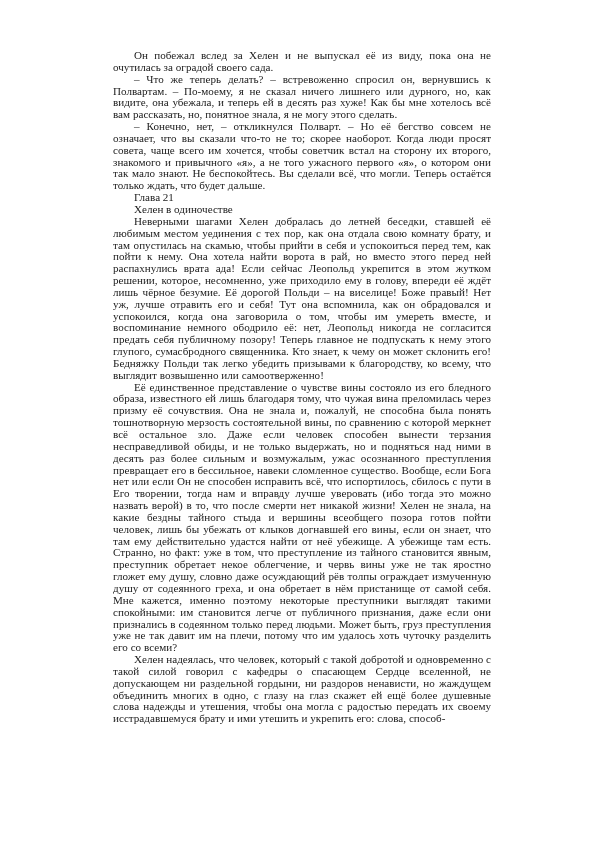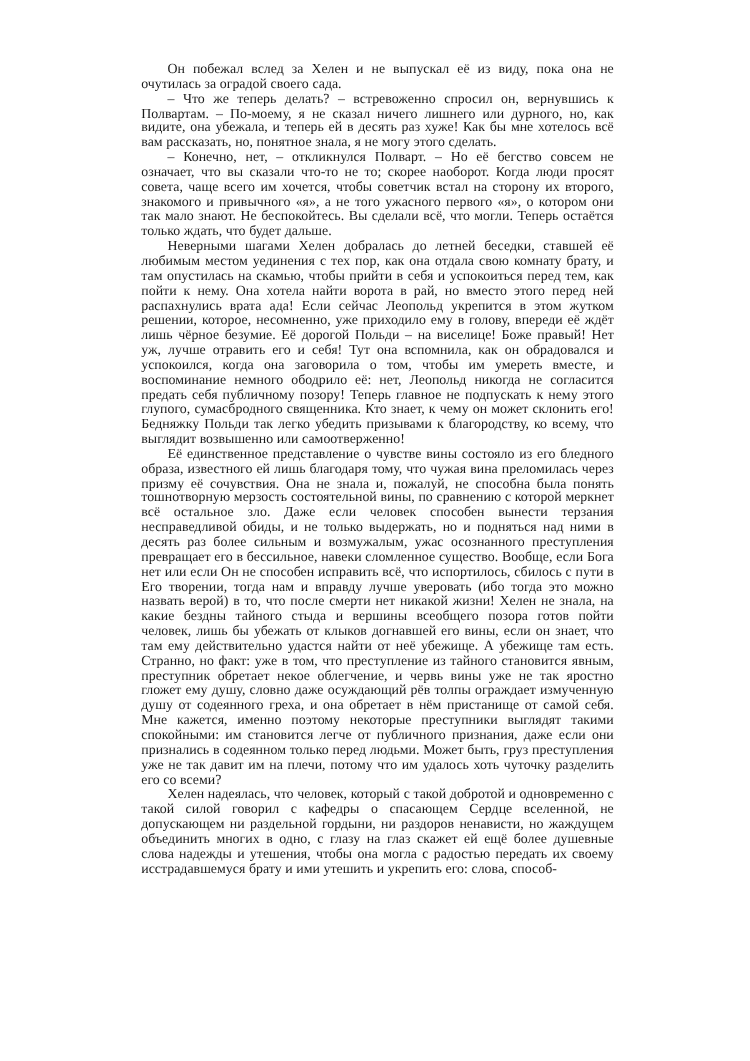--- a/index.html
+++ b/index.html
@@ -64,6 +64,10 @@
 
     <p class="body-par">– Конечно, нет, – откликнулся Полварт. – Но её бегство совсем не означает, что вы сказали что-то не то; скорее наоборот. Когда люди просят совета, чаще всего им хочется, чтобы советчик встал на сторону их второго, знакомого и привычного «я», а не того ужасного первого «я», о котором они так мало знают. Не беспокойтесь. Вы сделали всё, что могли. Теперь остаётся только ждать, что будет дальше.</p>
 
+    <div class="chapter-heading gap-before">
+      <span class="line">Глава 21</span>
+      <span class="line">Хелен в одиночестве</span>
+    </div>
 
     <p class="body-par gap-before">Неверными шагами Хелен добралась до летней беседки, ставшей её любимым местом уединения с тех пор, как она отдала свою комнату брату, и там опустилась на скамью, чтобы прийти в себя и успокоиться перед тем, как пойти к нему. Она хотела найти ворота в рай, но вместо этого перед ней распахнулись врата ада! Если сейчас Леопольд укрепится в этом жутком решении, которое, несомненно, уже приходило ему в голову, впереди её ждёт лишь чёрное безумие. Её дорогой Польди – на виселице! Боже правый! Нет уж, лучше отравить его и себя! Тут она вспомнила, как он обрадовался и успокоился, когда она заговорила о том, чтобы им умереть вместе, и воспоминание немного ободрило её: нет, Леопольд никогда не согласится предать себя публичному позору! Теперь главное не подпускать к нему этого глупого, сумасбродного священника. Кто знает, к чему он может склонить его! Бедняжку Польди так легко убедить призывами к благородству, ко всему, что выглядит возвышенно или самоотверженно!</p>
 

